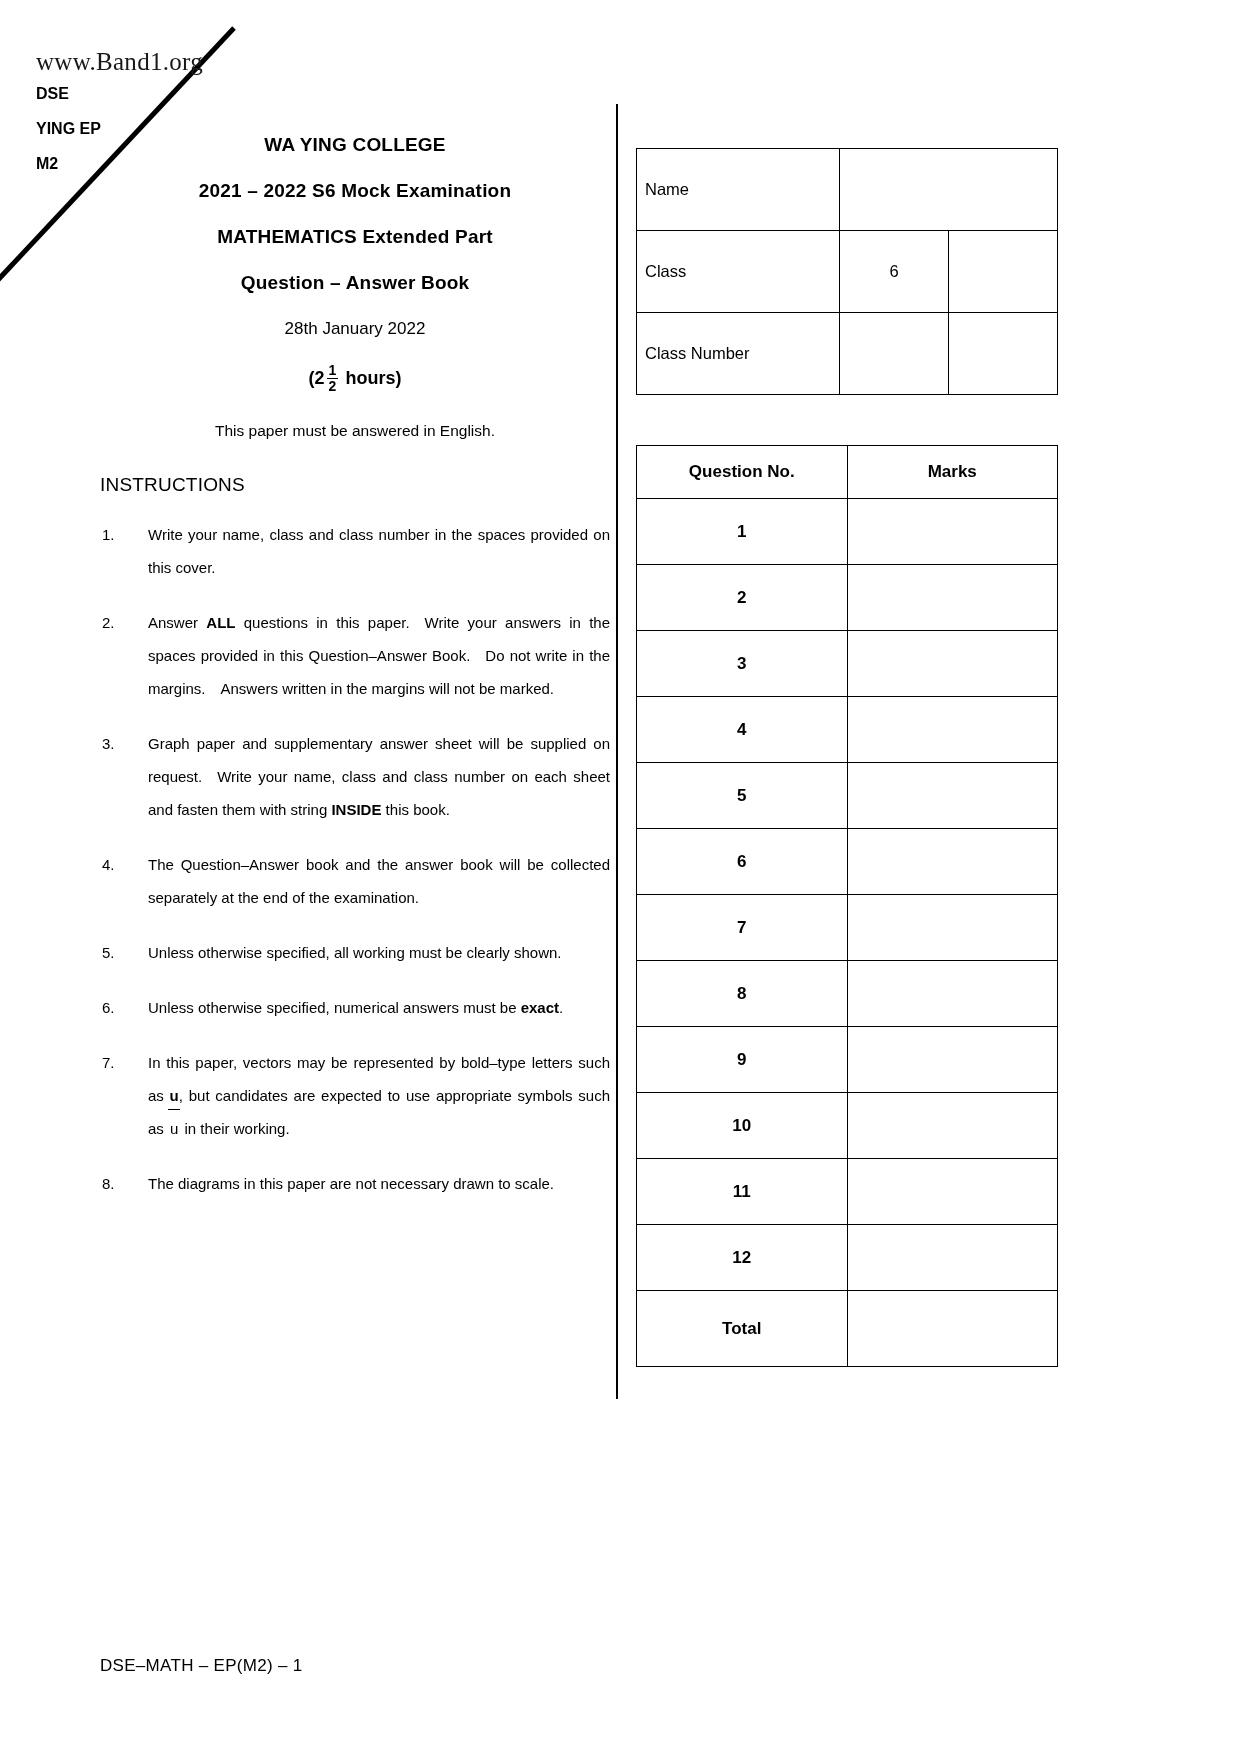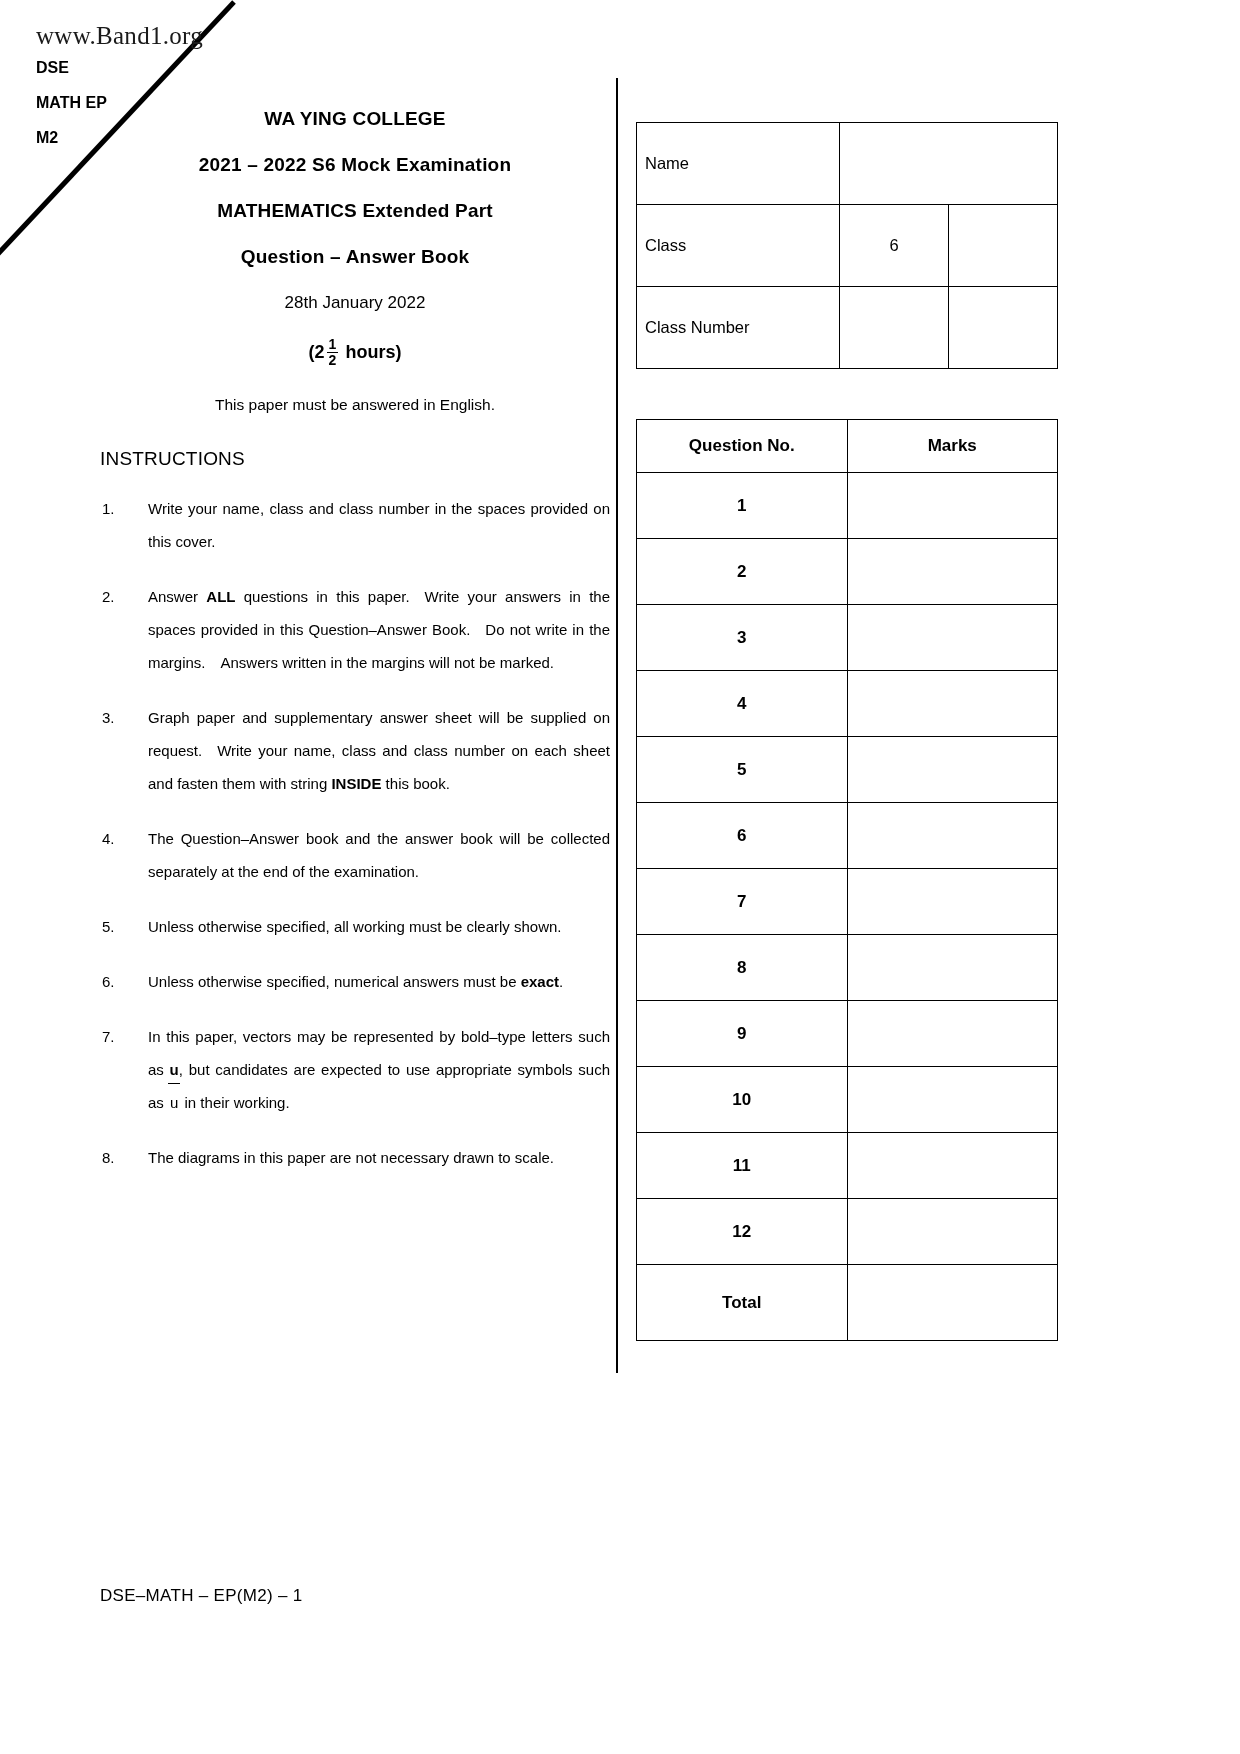--- a/index.html
+++ b/index.html
@@ -20,6 +20,7 @@
     position: relative;
     width: 1240px;
     height: 1288px;
+    margin-top: 26px;
   }
 
   

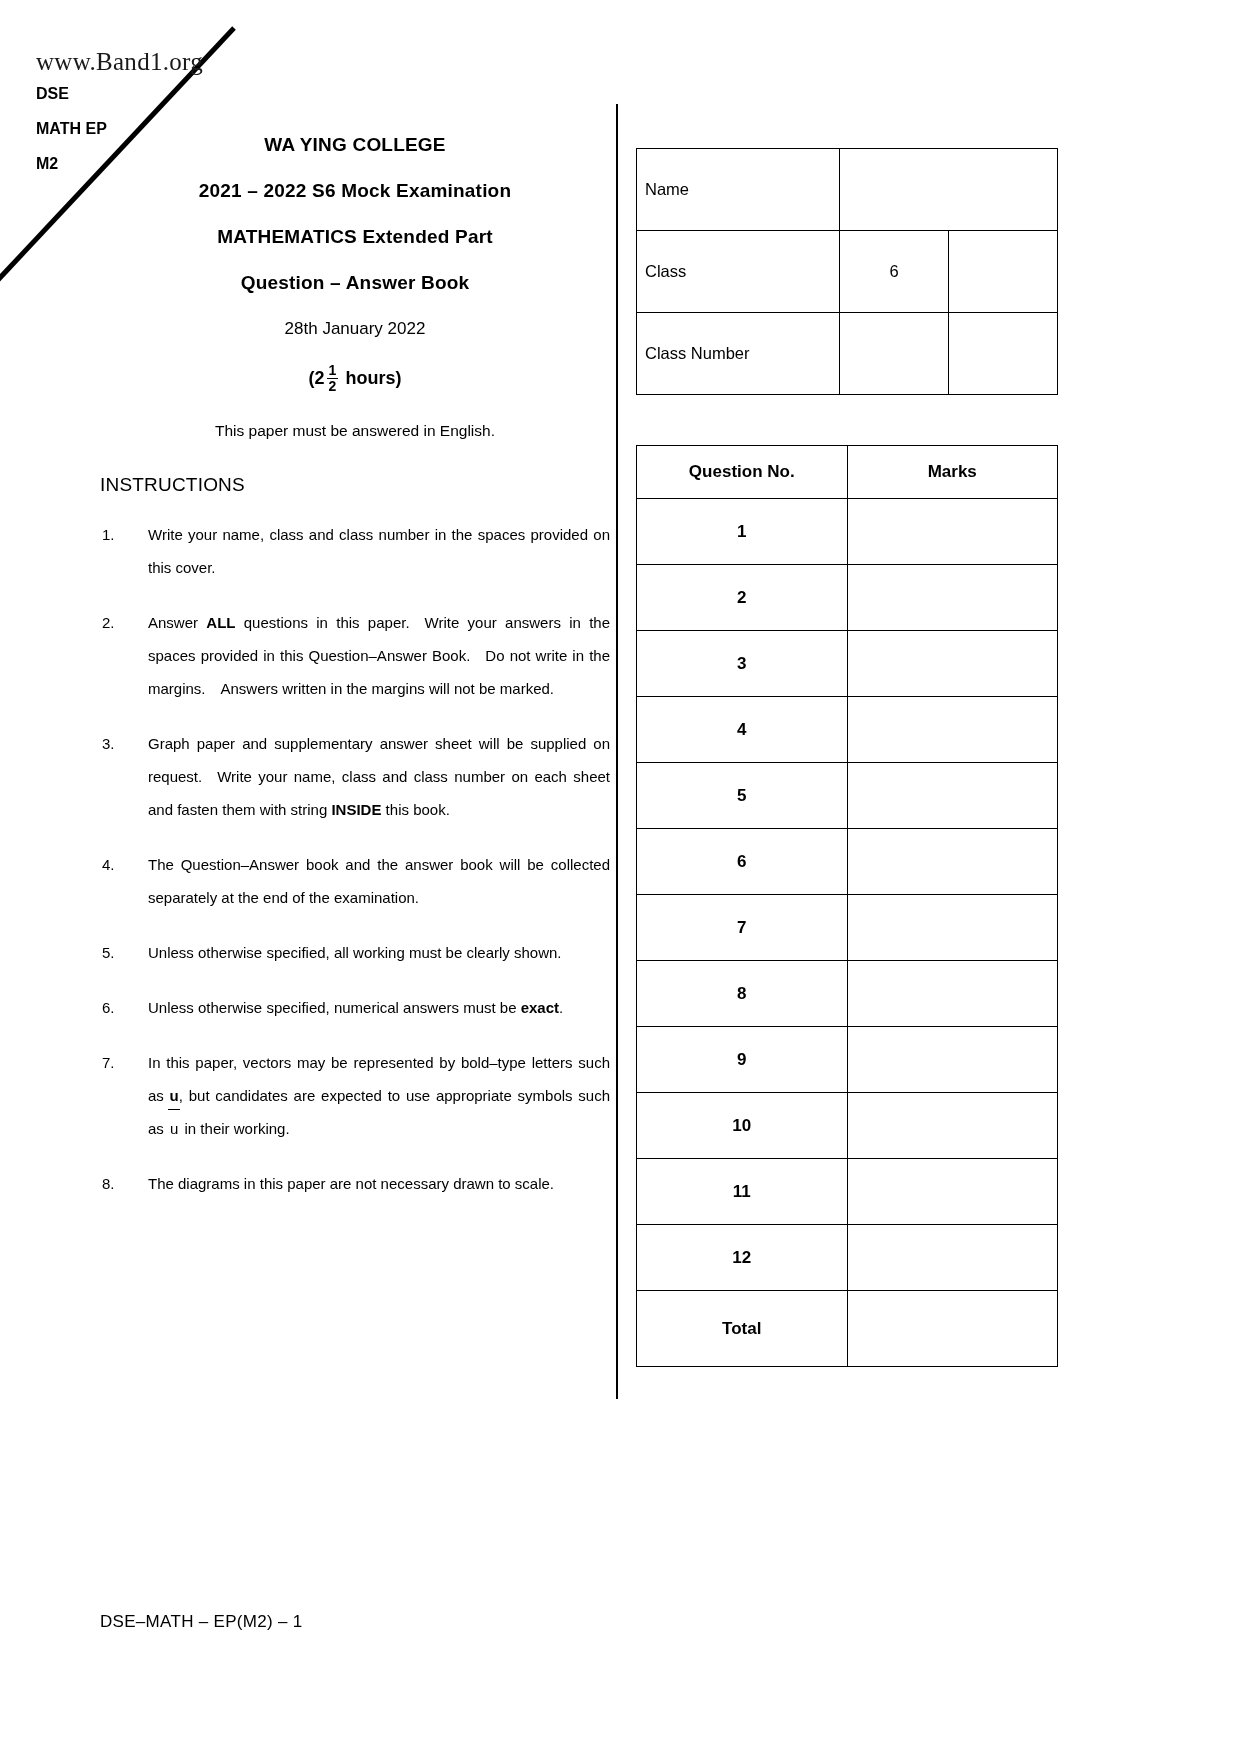--- a/index.html
+++ b/index.html
@@ -220,7 +220,7 @@
 
   <div class="code-block">
     <div>DSE</div>
-    <div>MATH EP</div>
+    <div>YING EP</div>
     <div>M2</div>
   </div>
 

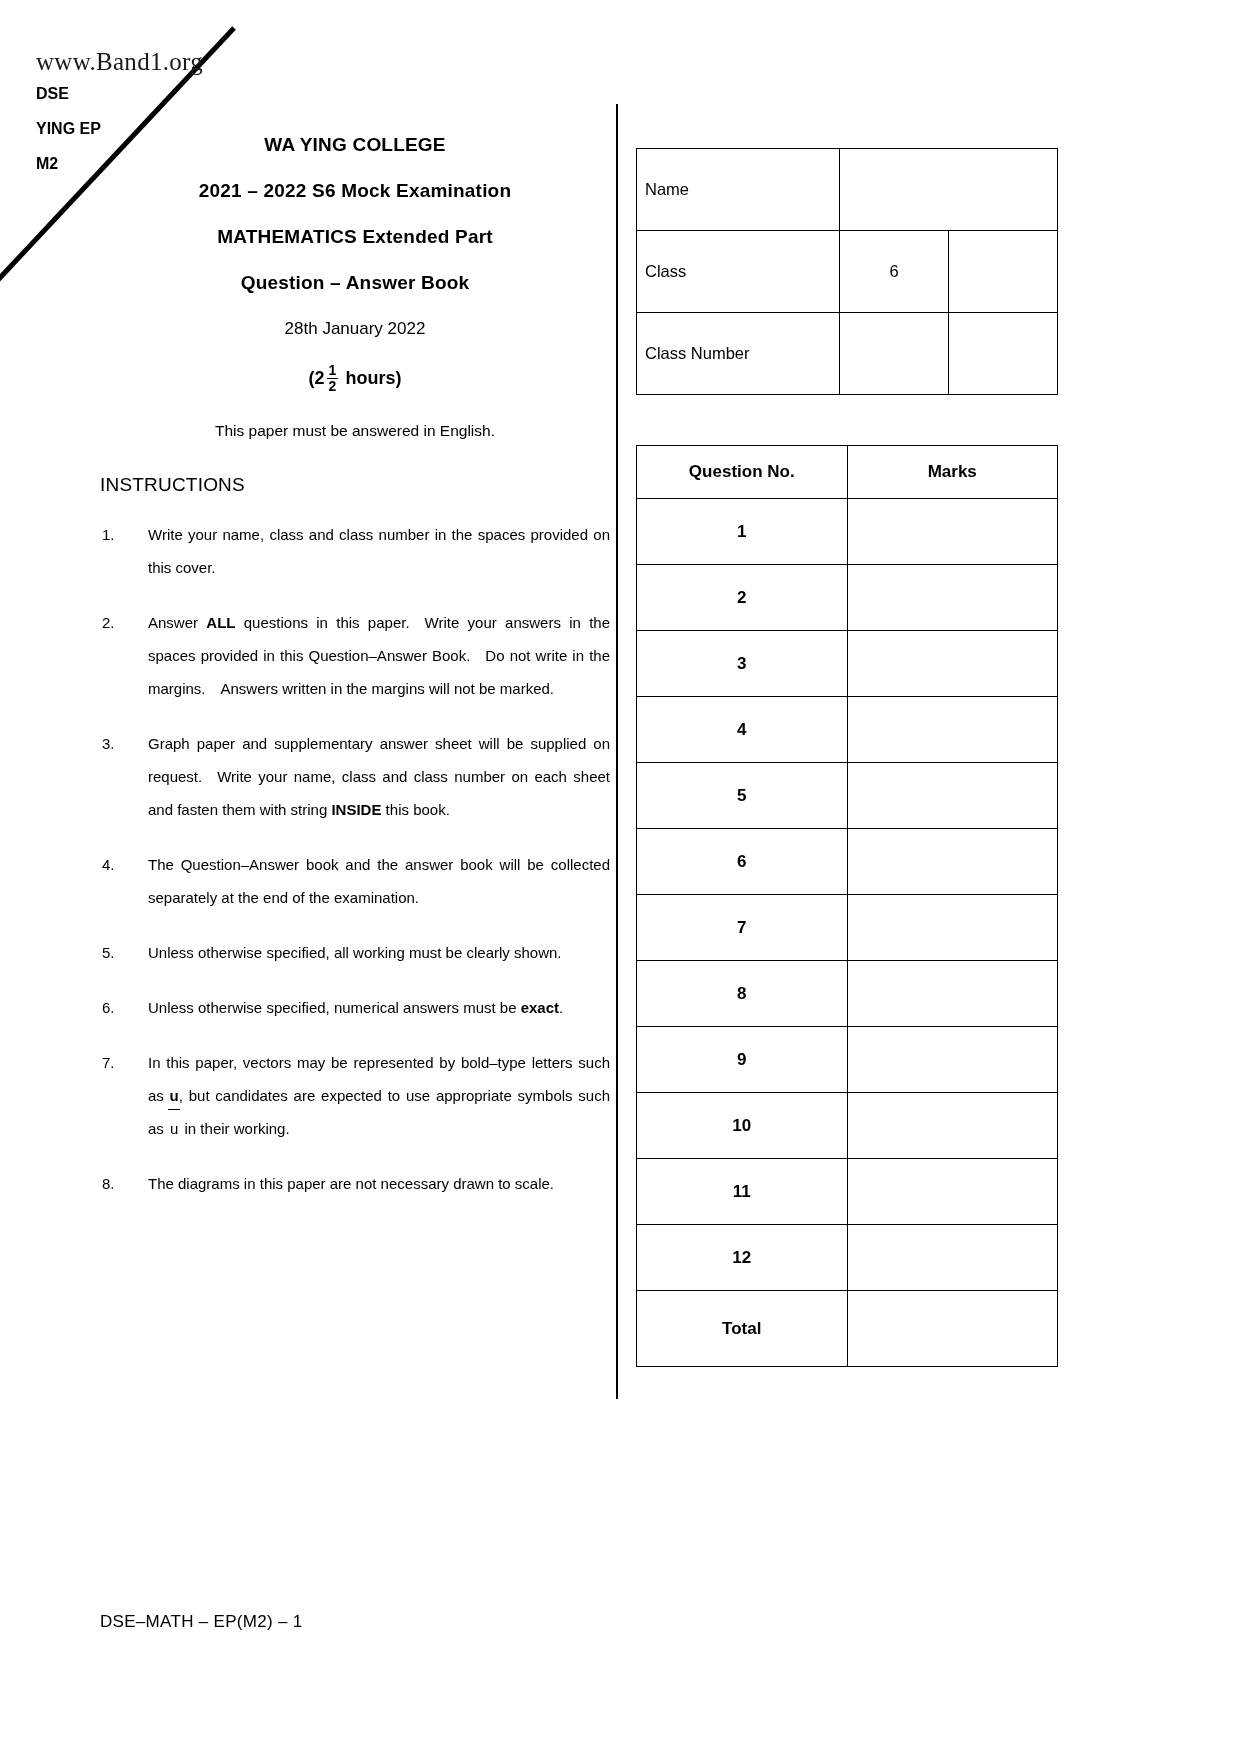--- a/index.html
+++ b/index.html
@@ -202,7 +202,7 @@
   .footer {
     position: absolute;
     left: 100px;
-    top: 1586px;
+    top: 1630px;
     font-size: 17px;
     letter-spacing: 0.3px;
   }

